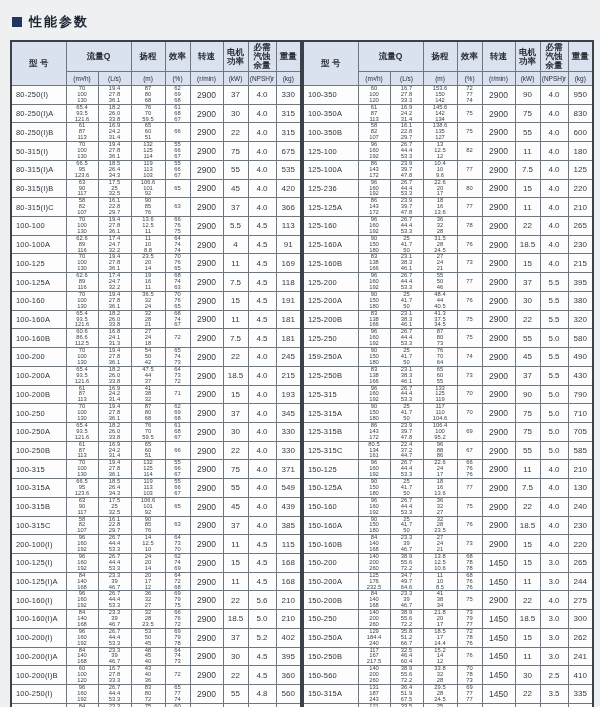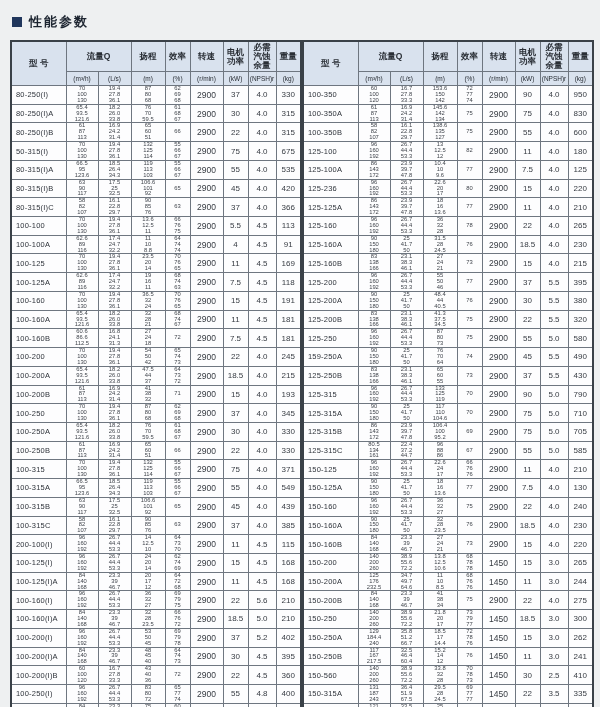--- a/index.html
+++ b/index.html
@@ -970,7 +970,7 @@
           <td class="single speed">2900</td>
           <td class="single">55</td>
           <td class="single">4.8</td>
-          <td class="single">400</td>
+          <td class="single">560</td>
         </tr>
         <tr>
           <td class="model">100-250(I)A</td>

